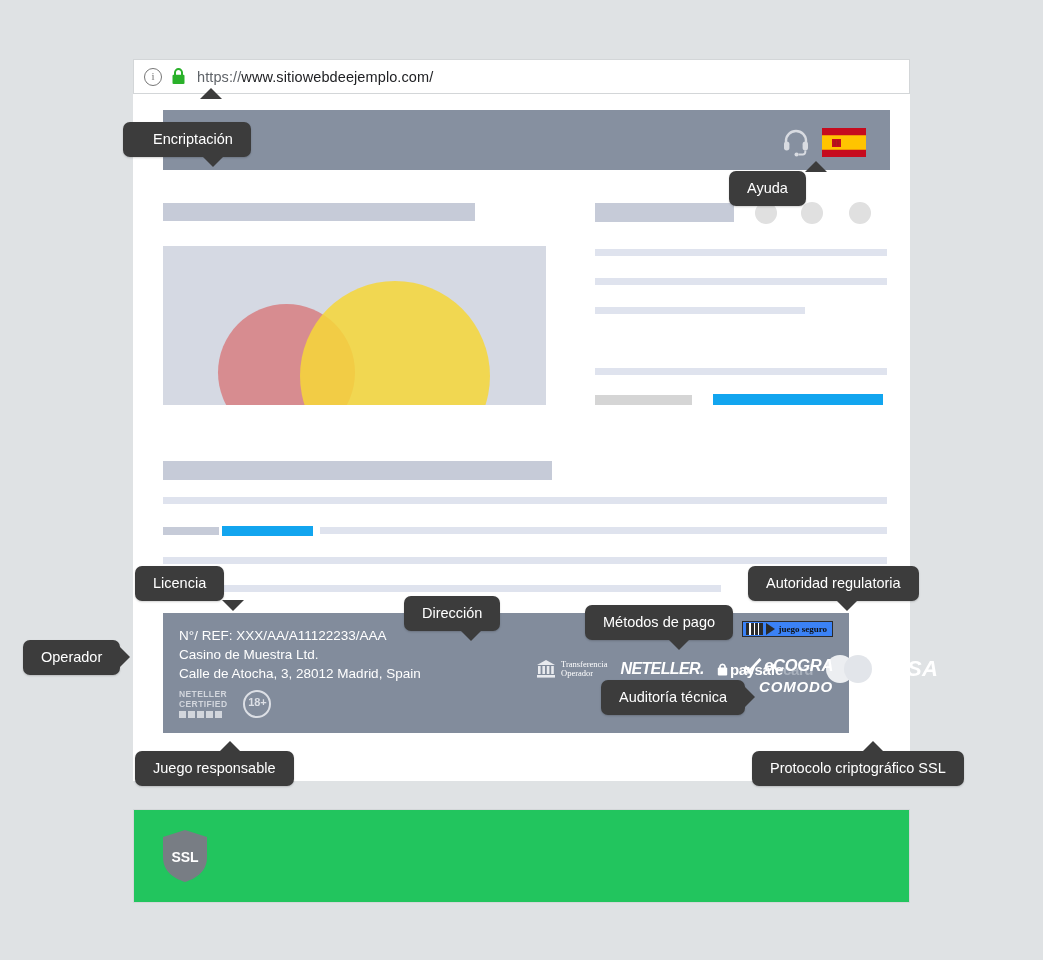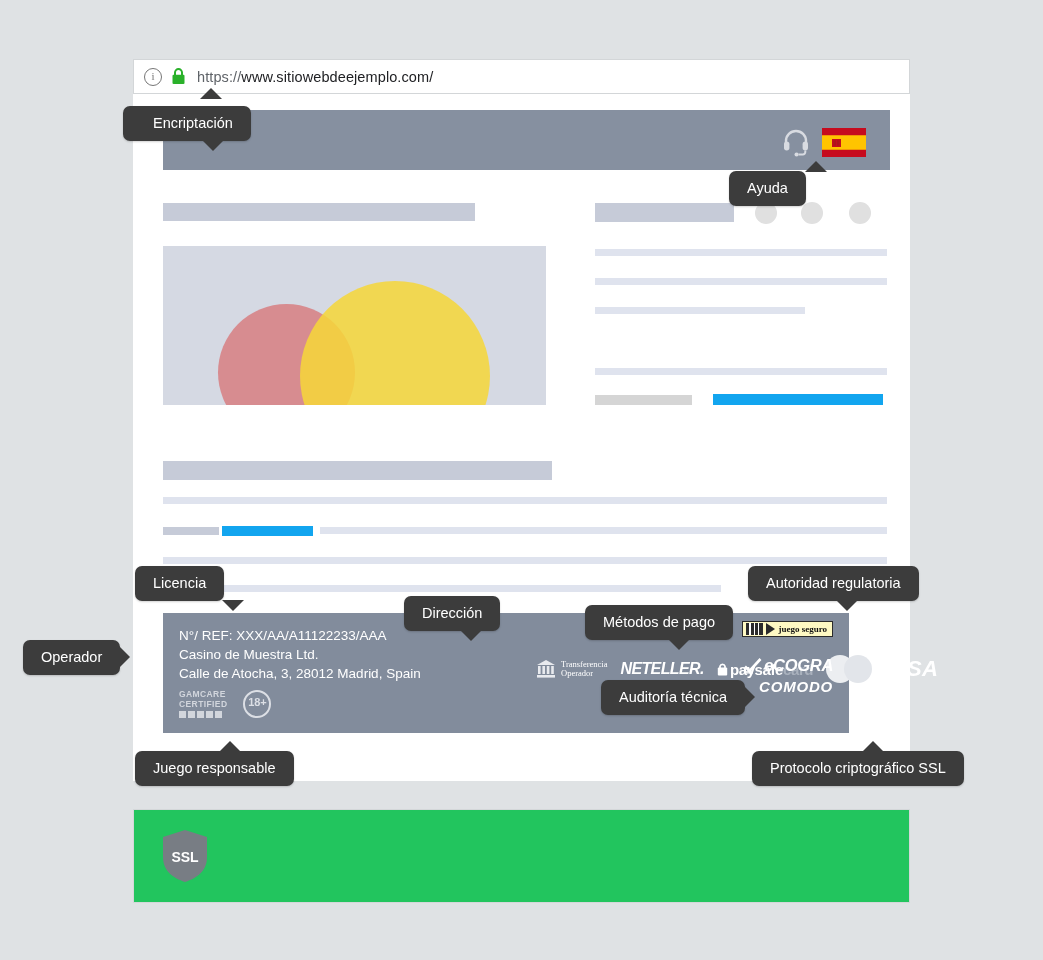--- a/index.html
+++ b/index.html
@@ -456,7 +456,7 @@
   </div>
 </div>
 
-<div class="tip down" style="left:123px;top:106px;padding-left:30px;" data-name="tooltip-encriptacion">
+<div class="tip down" style="left:123px;top:122px;padding-left:30px;" data-name="tooltip-encriptacion">
   <span data-name="tooltip-encriptacion-label">Encriptación</span>
 </div>
 <span style="position:absolute;left:200px;top:88px;width:0;height:0;border-left:11px solid transparent;border-right:11px solid transparent;border-bottom:11px solid #3c3c3c;" data-name="tooltip-encriptacion-pointer"></span>

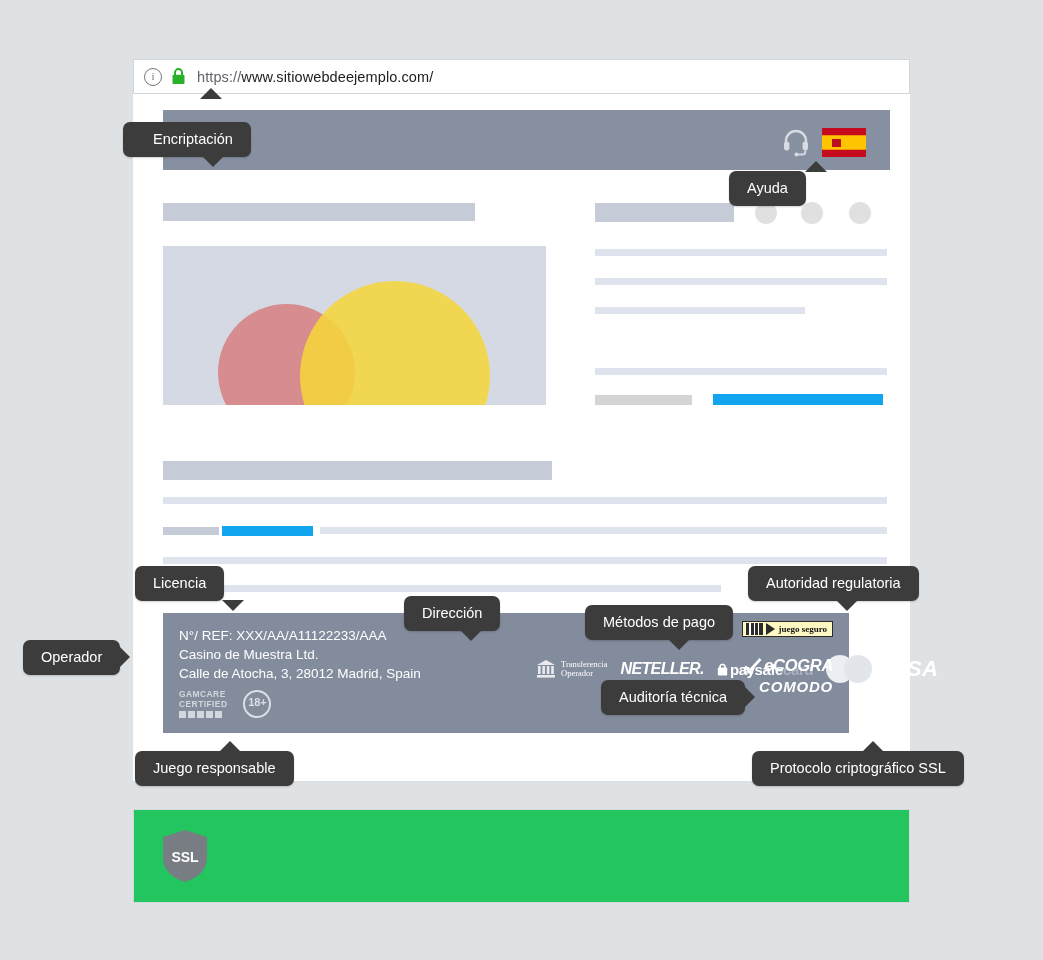--- a/index.html
+++ b/index.html
@@ -219,7 +219,7 @@
   .juego-seguro {
     display: inline-flex;
     align-items: center;
-    background: #fef9c3;
+    background: #3b82f6;
     border: 1px solid #2b2b2b;
     padding: 1px 3px;
     gap: 3px;

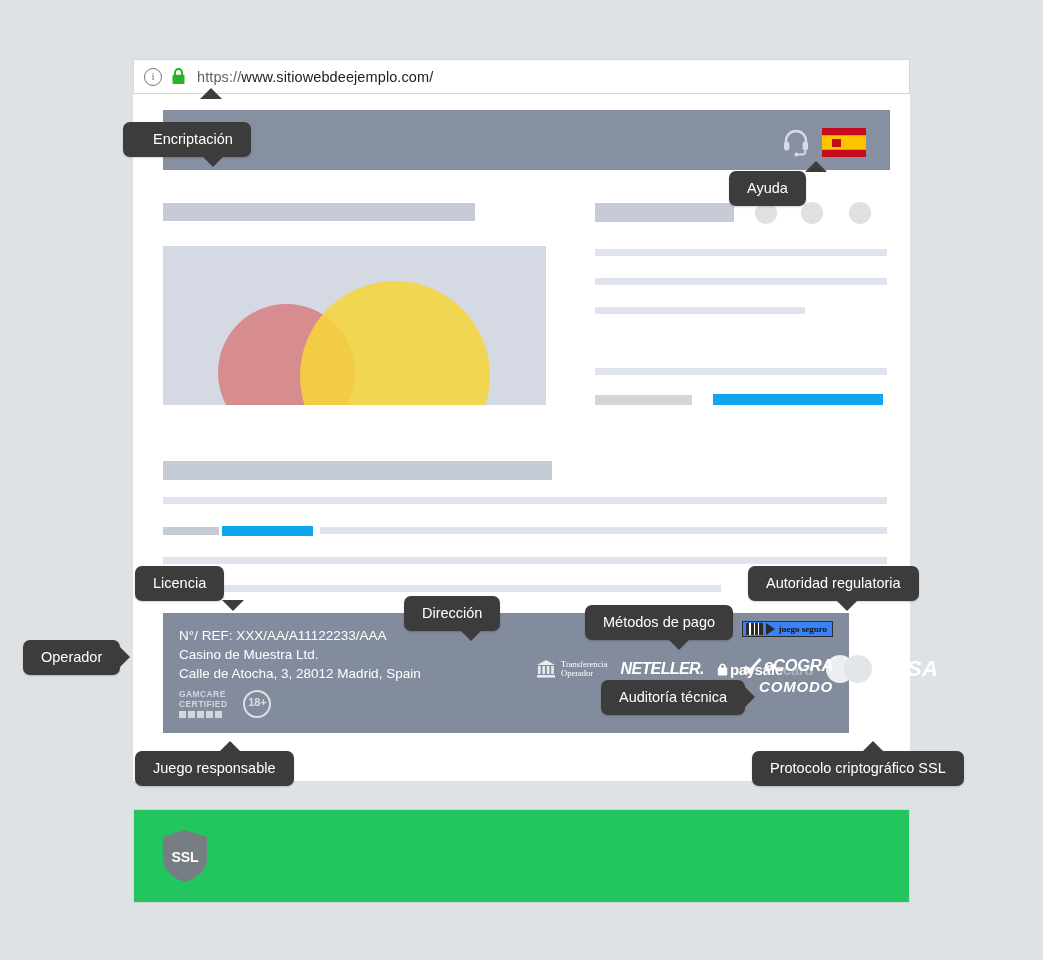--- a/index.html
+++ b/index.html
@@ -395,7 +395,7 @@
 
   <div class="badges-left" data-name="responsible-gaming-badges">
     <div class="gamcare" data-name="gamcare-certified-badge">
-      <div data-name="gamcare-line-1">GAMCARE</div>
+      <div data-name="gamcare-line-1">NETELLER</div>
       <div data-name="gamcare-line-2">CERTIFIED</div>
       <div class="sq" data-name="gamcare-rating-squares">
           <i></i>

